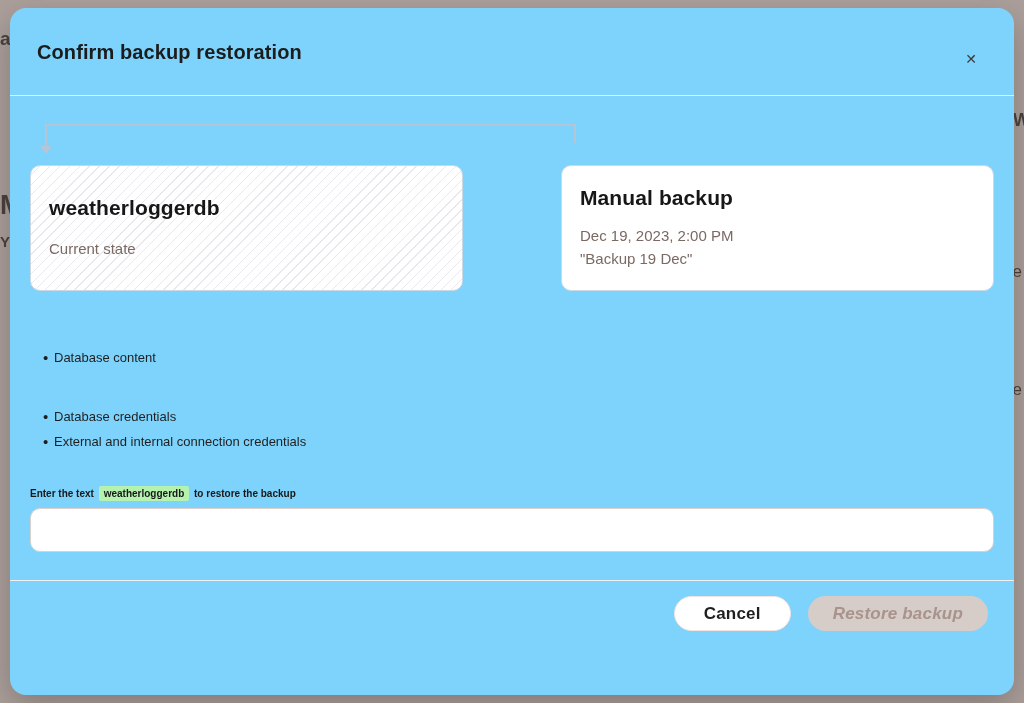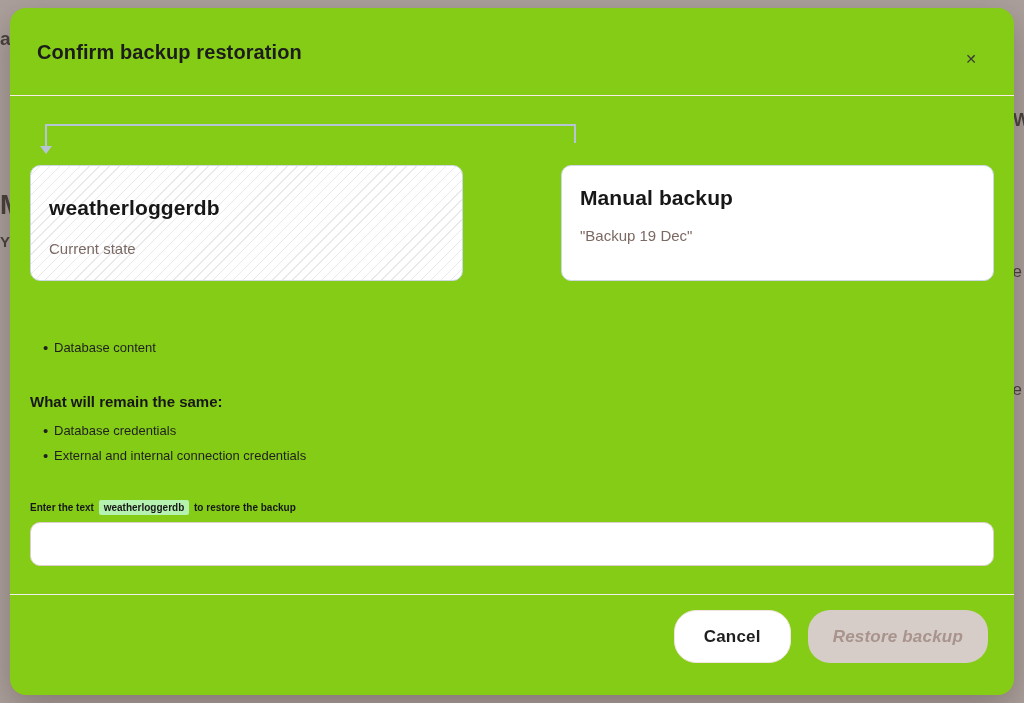--- a/index.html
+++ b/index.html
@@ -25,7 +25,7 @@
   
   .modal {
     position:absolute; left:10px; top:8px; width:1004px; height:687px;
-    background:#84cc16; border-radius:16px; z-index:2;
+    background:#7dd3fc; border-radius:16px; z-index:2;
     box-shadow:0 12px 34px rgba(60,48,44,0.35);
     overflow:hidden;
   }

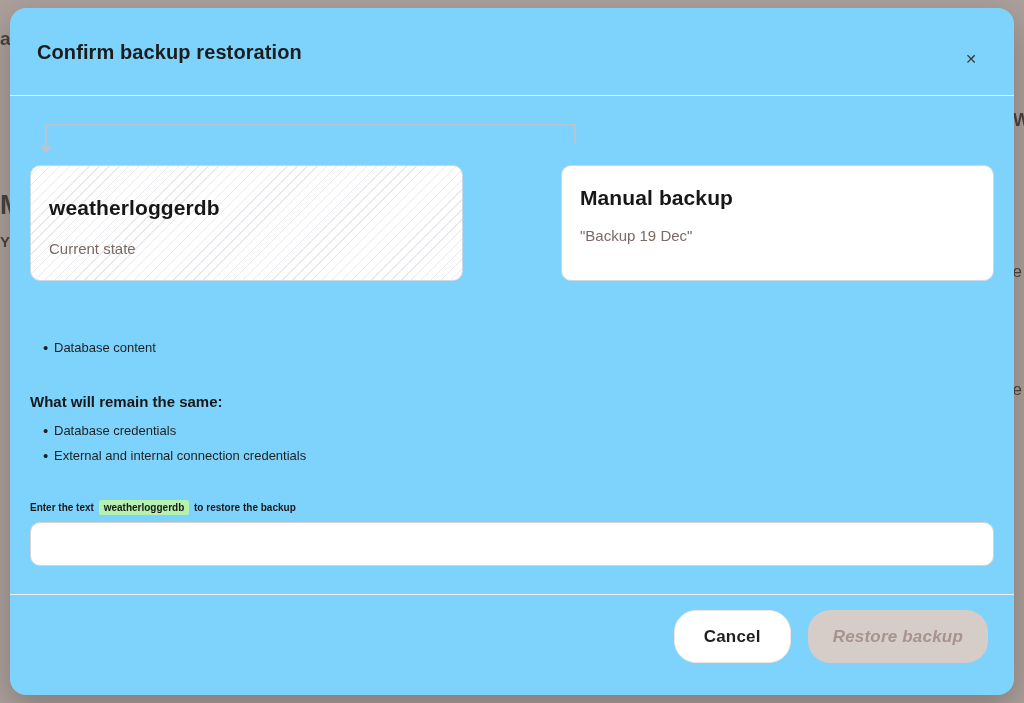--- a/index.html
+++ b/index.html
@@ -140,6 +140,7 @@
       <div class="card">
         <div class="card-title">Manual backup</div>
         <div class="meta">
+          <div class="card-sub">Dec 19, 2023, 2:00 PM</div>
           <div class="card-sub">"Backup 19 Dec"</div>
         </div>
       </div>

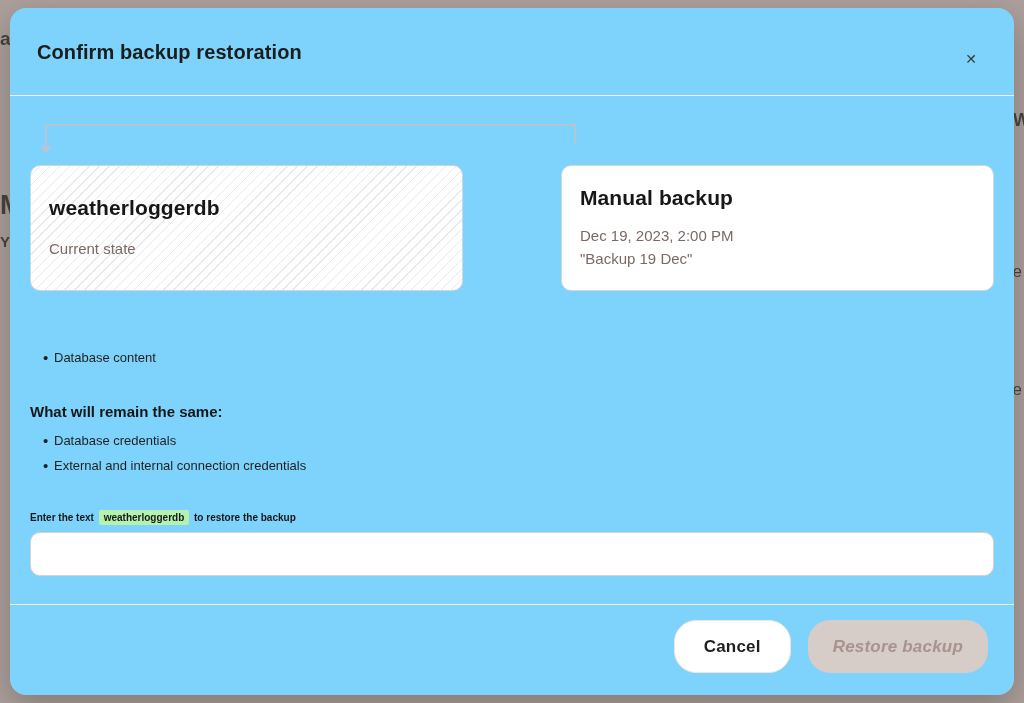--- a/index.html
+++ b/index.html
@@ -153,7 +153,6 @@
     </div>
 
     <div class="sec2">
-      <div class="section-heading">What will remain the same:</div>
       <ul class="plain">
         <li>Database credentials</li>
         <li>External and internal connection credentials</li>

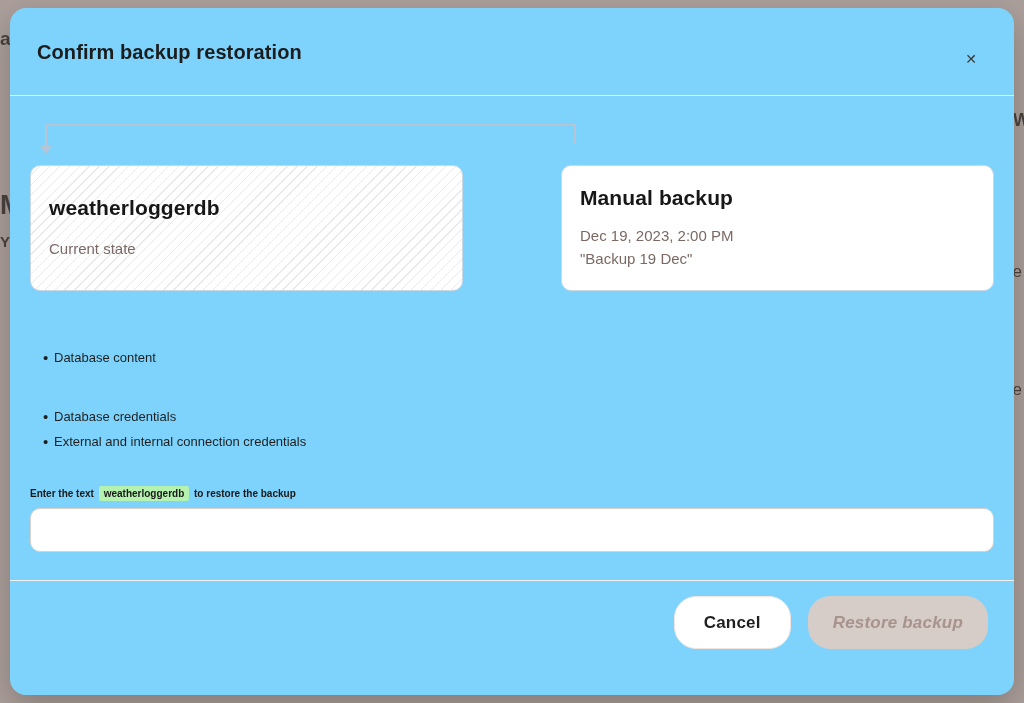--- a/index.html
+++ b/index.html
@@ -93,7 +93,7 @@
     gap:17px; padding:15px 26px 13px;
   }
   .btn {
-    height:53px; border-radius:22px; font-family:"Liberation Sans", sans-serif;
+    height:35px; border-radius:22px; font-family:"Liberation Sans", sans-serif;
     font-size:17px; font-weight:700; letter-spacing:0.2px;
     display:flex; align-items:center; justify-content:center; cursor:pointer;
   }

